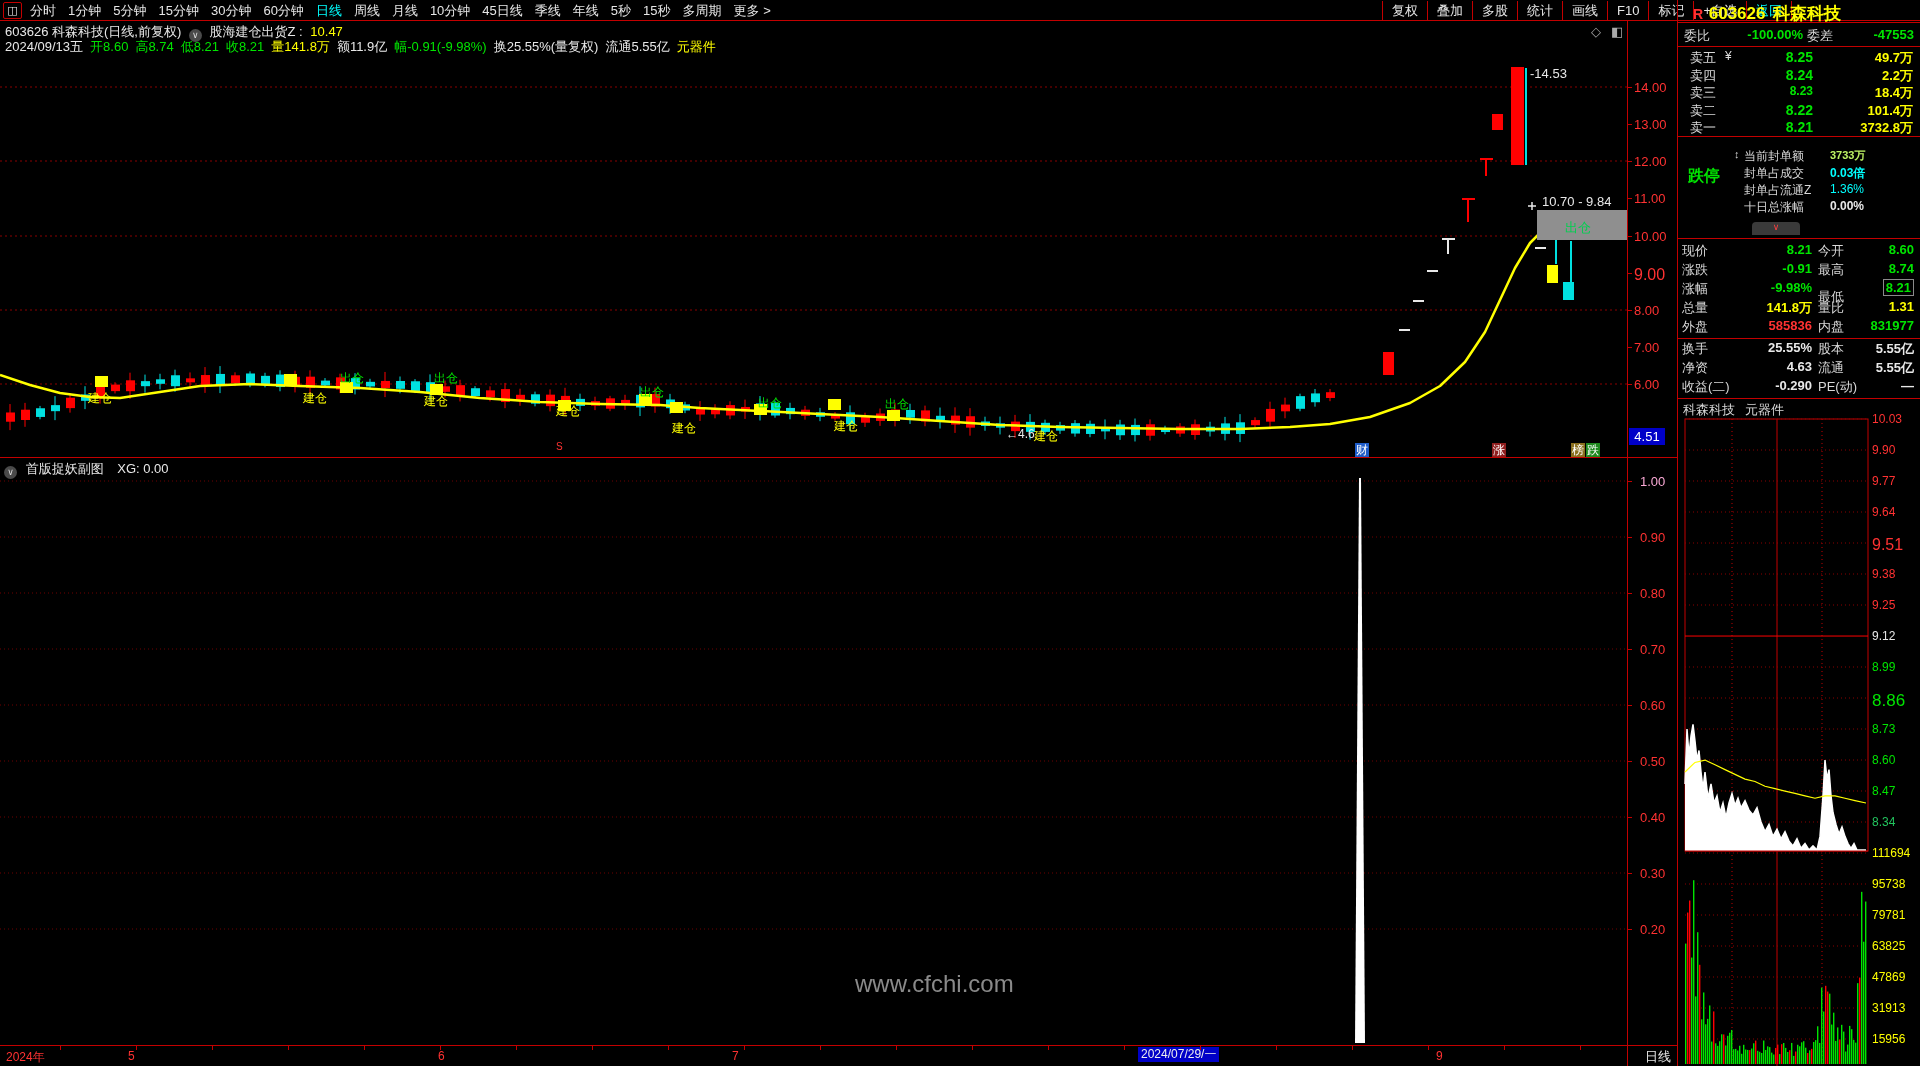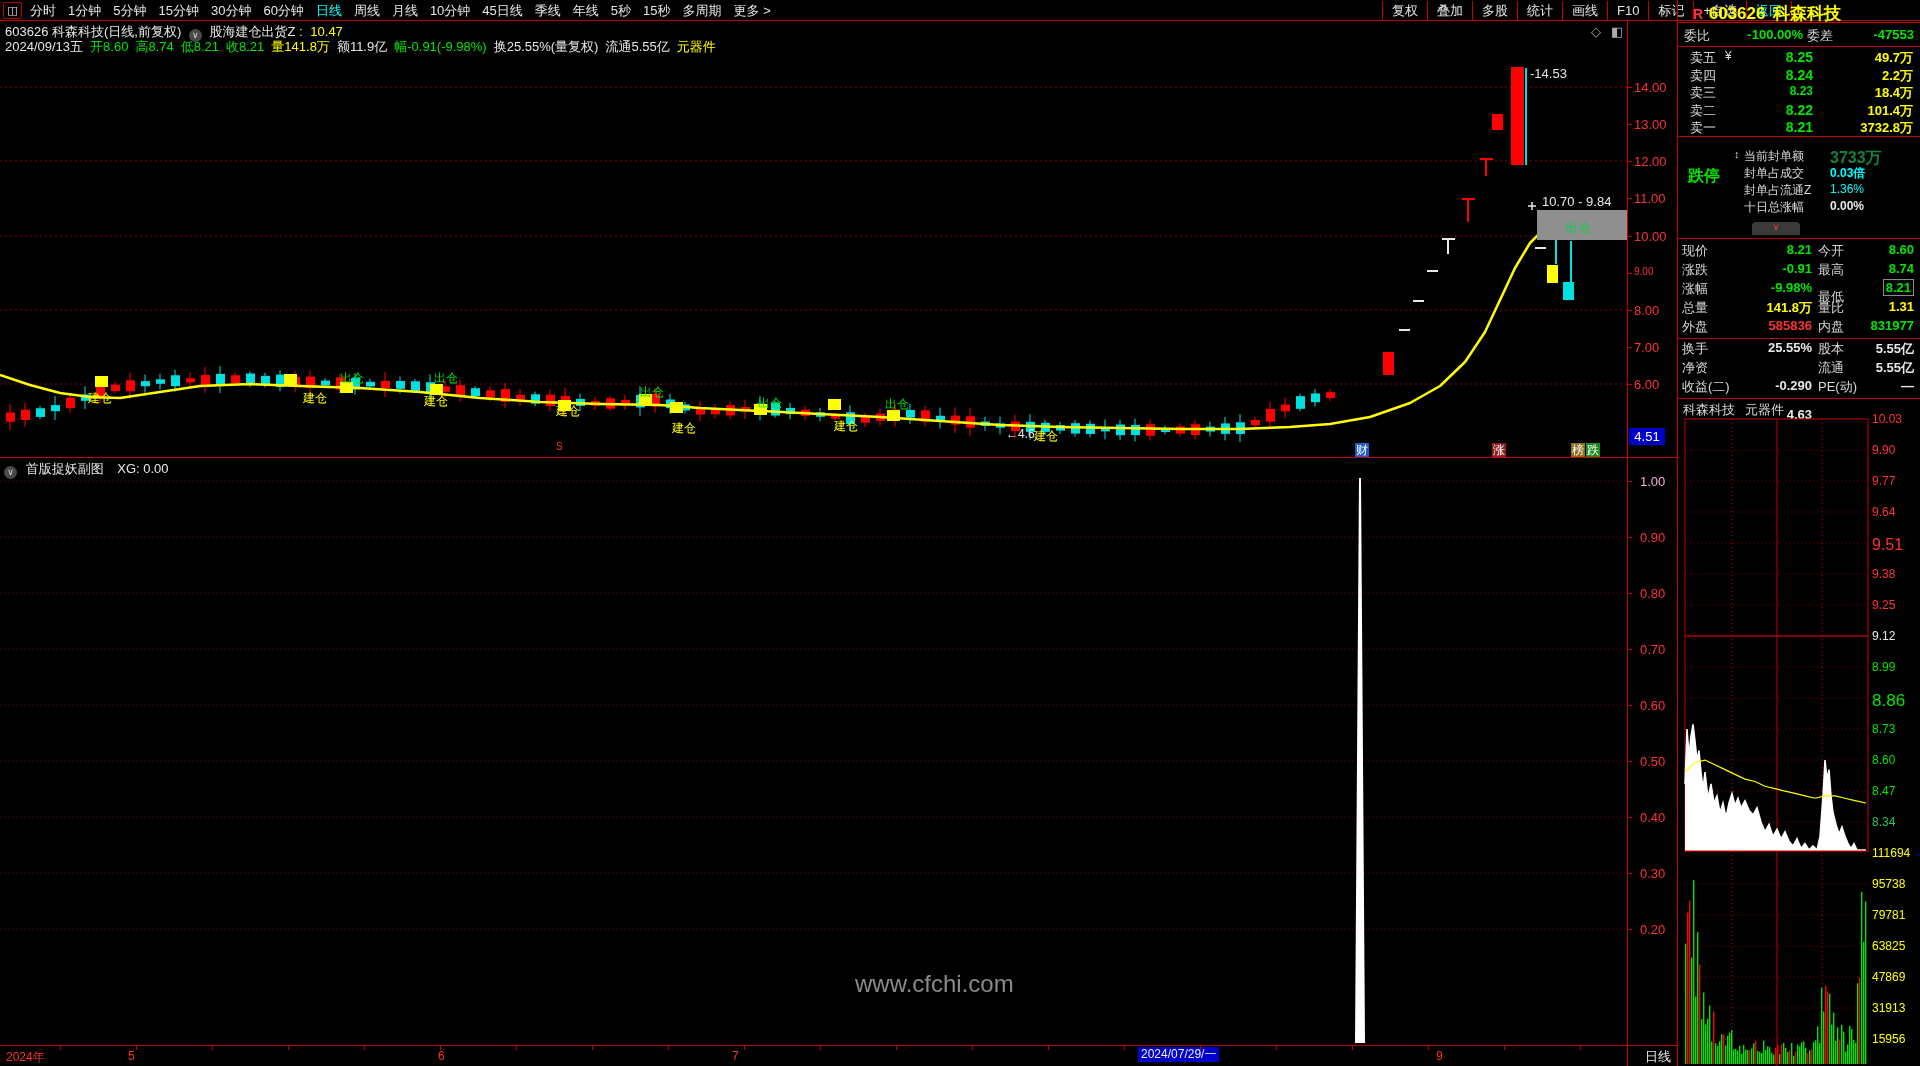--- a/index.html
+++ b/index.html
@@ -424,7 +424,7 @@
     <div id="limit-rows">
         <div style="position:absolute;left:57px;top:148px;color:#cfcfcf;font-size:11px;">↕</div>
         <div class="cell-lab" style="position:absolute;left:67px;top:148px;font-size:12px;">当前封单额</div>
-        <div style="position:absolute;left:153px;top:148px;color:#15803d;font-size:16px;font-weight:700;">3733万</div>
+        <div style="position:absolute;left:153px;top:148px;color:#bef264;font-size:11px;font-weight:700;">3733万</div>
         <div class="cell-lab" style="position:absolute;left:67px;top:165px;font-size:12px;">封单占成交</div>
         <div style="position:absolute;left:153px;top:165px;color:#00ffff;font-size:12px;font-weight:700;">0.03倍</div>
         <div class="cell-lab" style="position:absolute;left:67px;top:182px;font-size:12px;">封单占流通Z</div>

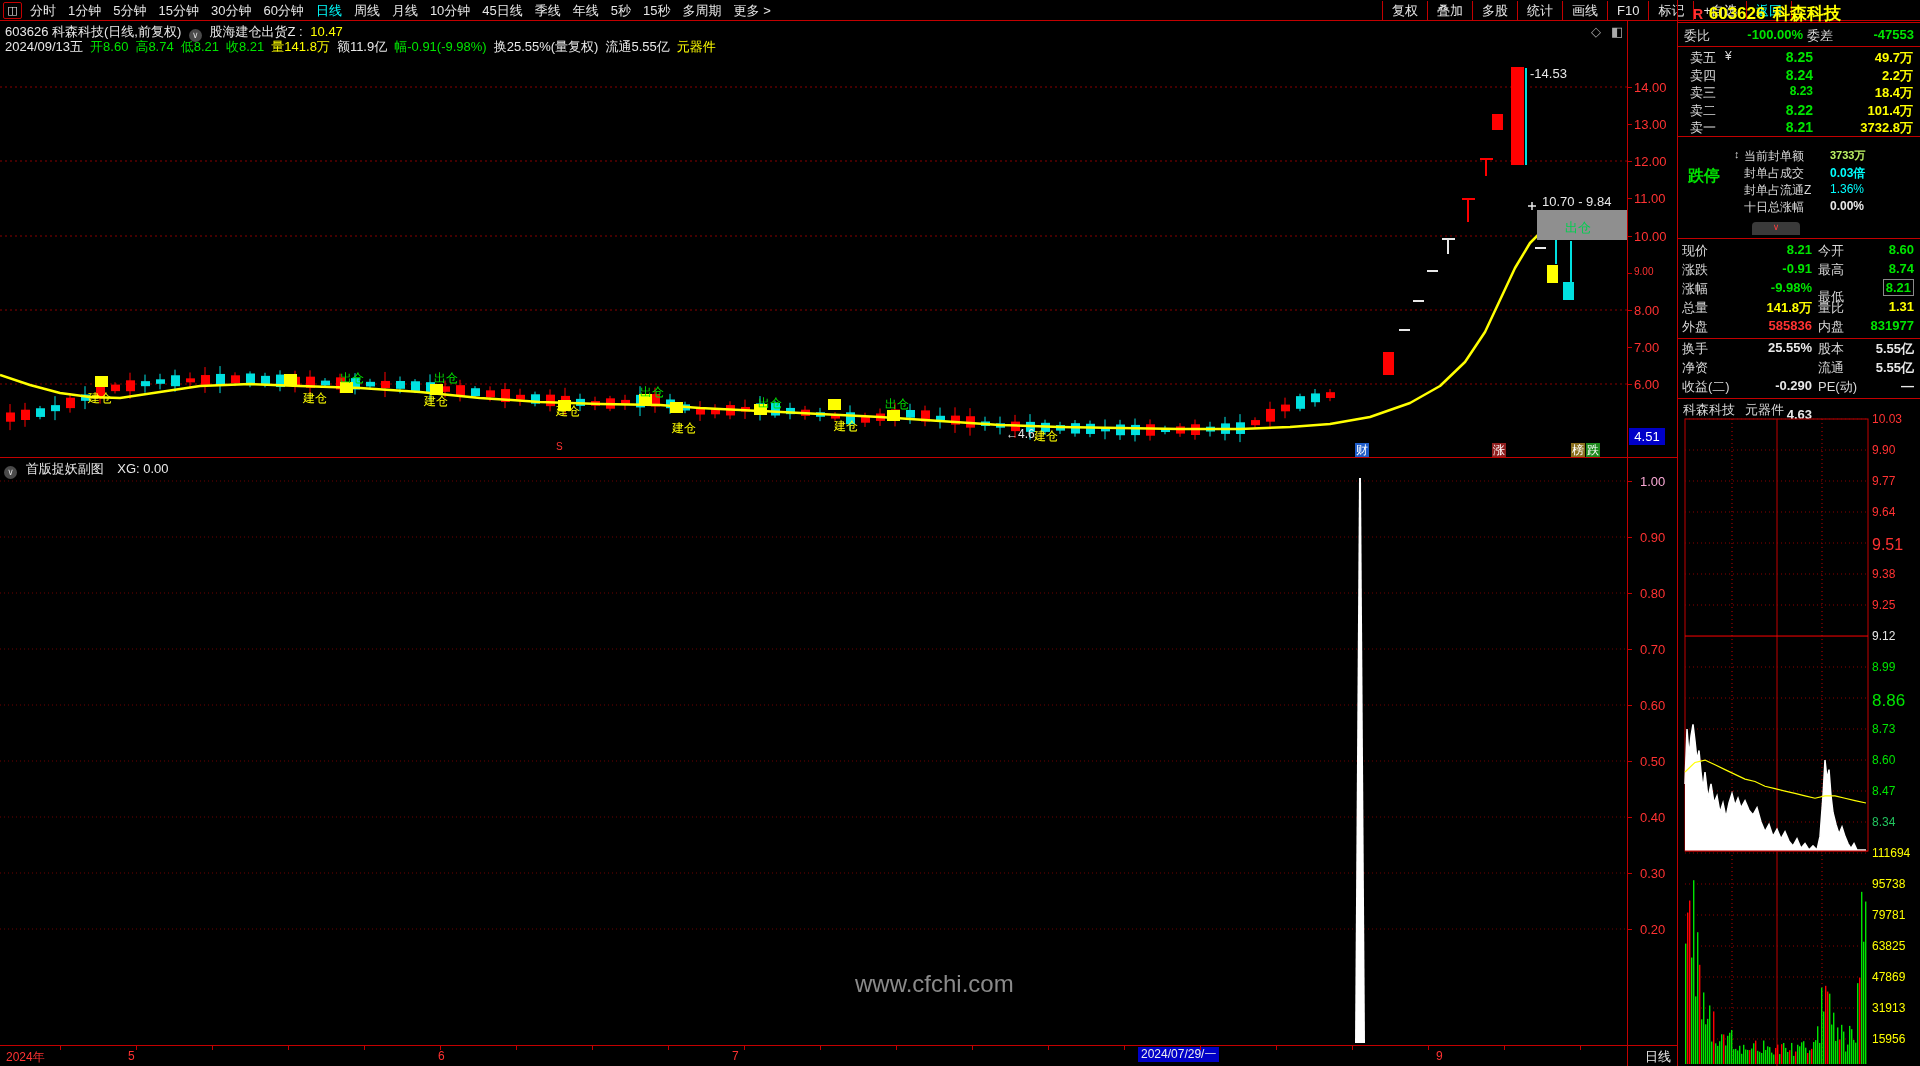--- a/index.html
+++ b/index.html
@@ -322,7 +322,7 @@
       <div style="position:absolute;left:1627px;top:198px;width:5px;height:1px;background:#c30000;"></div>
       <div style="position:absolute;left:1634px;top:229px;color:#ff3232;font-size:13px;">10.00</div>
       <div style="position:absolute;left:1627px;top:236px;width:5px;height:1px;background:#c30000;"></div>
-      <div style="position:absolute;left:1634px;top:266px;color:#ff3232;font-size:10px;">9.00</div>
+      <div style="position:absolute;left:1634px;top:266px;color:#ff3232;font-size:16px;">9.00</div>
       <div style="position:absolute;left:1627px;top:273px;width:5px;height:1px;background:#c30000;"></div>
       <div style="position:absolute;left:1634px;top:303px;color:#ff3232;font-size:13px;">8.00</div>
       <div style="position:absolute;left:1627px;top:310px;width:5px;height:1px;background:#c30000;"></div>

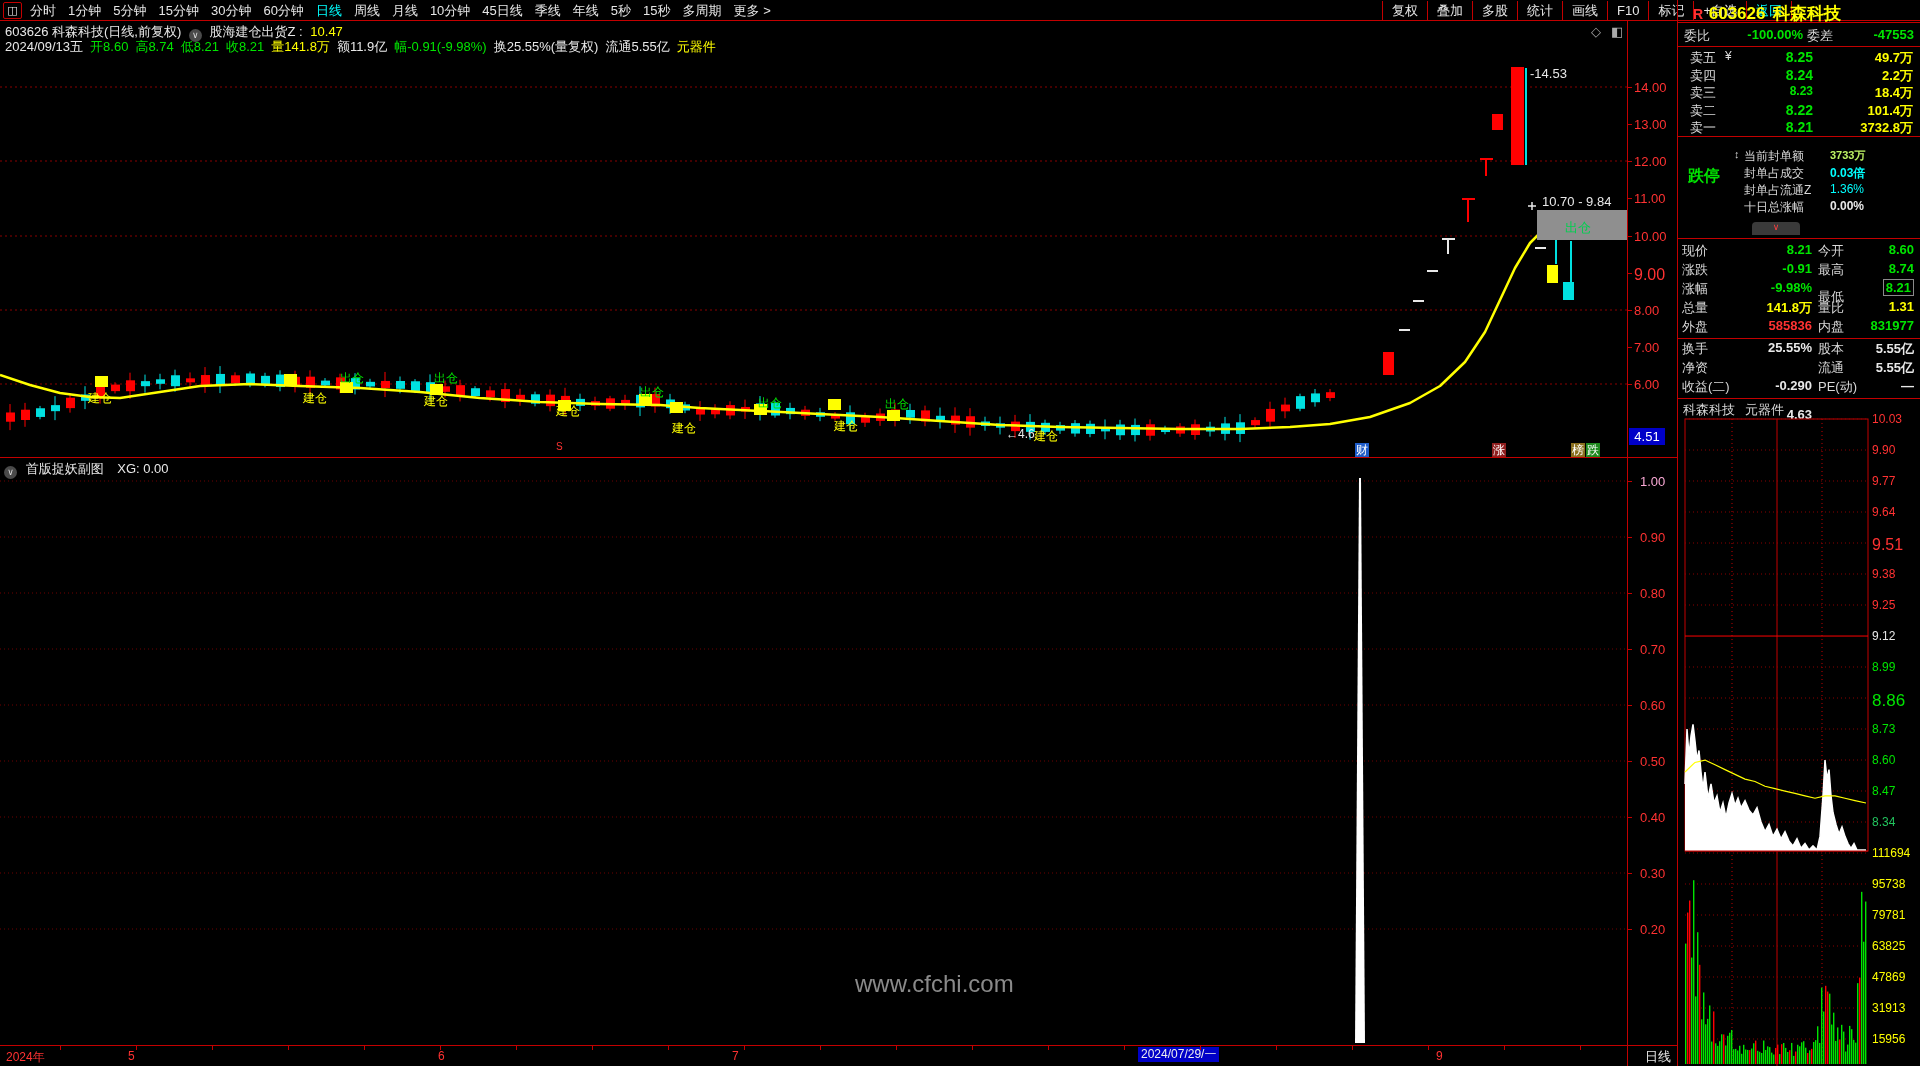--- a/index.html
+++ b/index.html
@@ -461,7 +461,7 @@
         <div class="cell-lab" style="position:absolute;left:141px;top:340px;">股本</div>
         <div class="cell-val" style="position:absolute;left:179px;top:340px;width:58px;color:#e8e8e8;">5.55亿</div>
         <div class="cell-lab" style="position:absolute;left:5px;top:359px;">净资</div>
-        <div class="cell-val" style="position:absolute;left:59px;top:359px;width:76px;color:#e8e8e8;margin-top:48px;">4.63</div>
+        <div class="cell-val" style="position:absolute;left:59px;top:359px;width:76px;color:#e8e8e8;">4.63</div>
         <div class="cell-lab" style="position:absolute;left:141px;top:359px;">流通</div>
         <div class="cell-val" style="position:absolute;left:179px;top:359px;width:58px;color:#e8e8e8;">5.55亿</div>
         <div class="cell-lab" style="position:absolute;left:5px;top:378px;">收益(二)</div>

